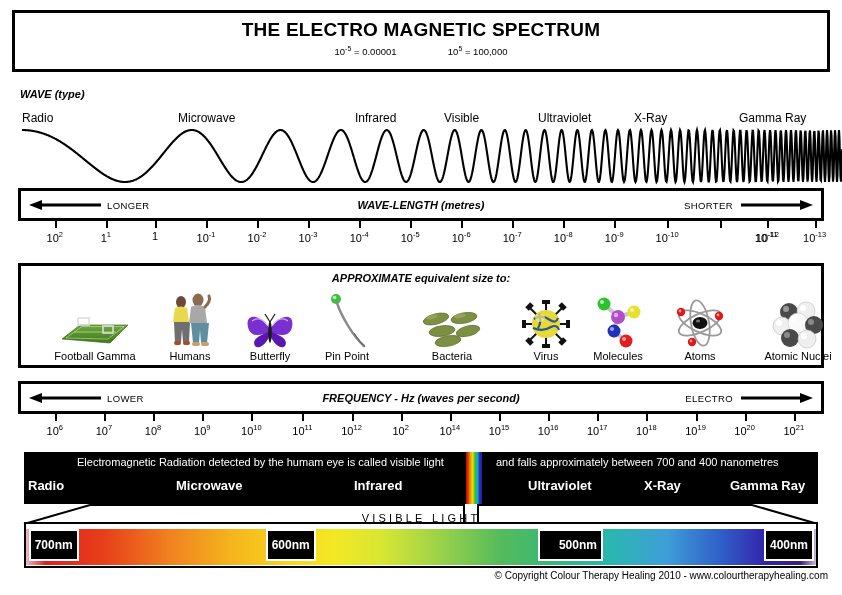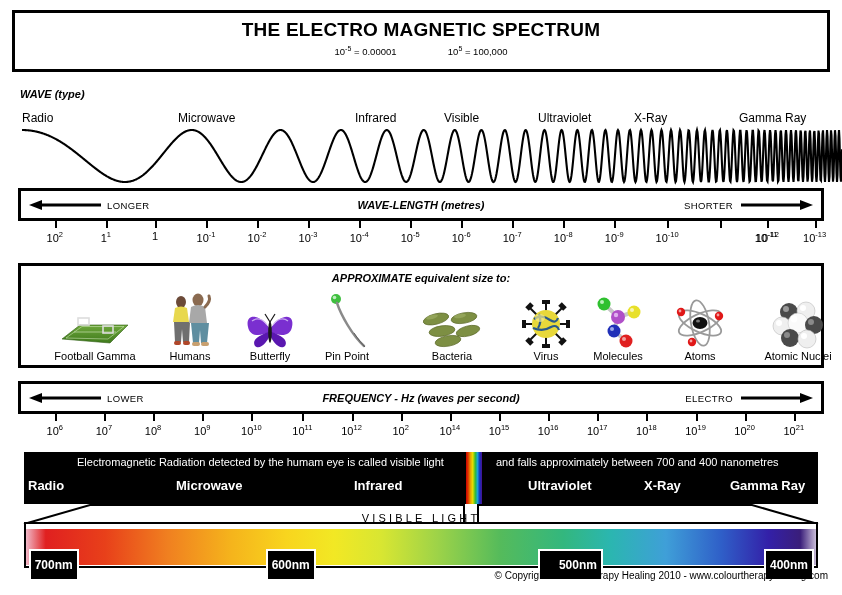--- a/index.html
+++ b/index.html
@@ -158,7 +158,7 @@
       #c9bcd8 100%);
   }
   .nm-tag {
-    position: absolute; top: 25px; height: 32px;
+    position: absolute; top: 5px; height: 32px;
     background: #000; color: #fff; border: 2px solid #fff;
     font-size: 12px; font-weight: bold;
     display: flex; align-items: center; justify-content: center;

